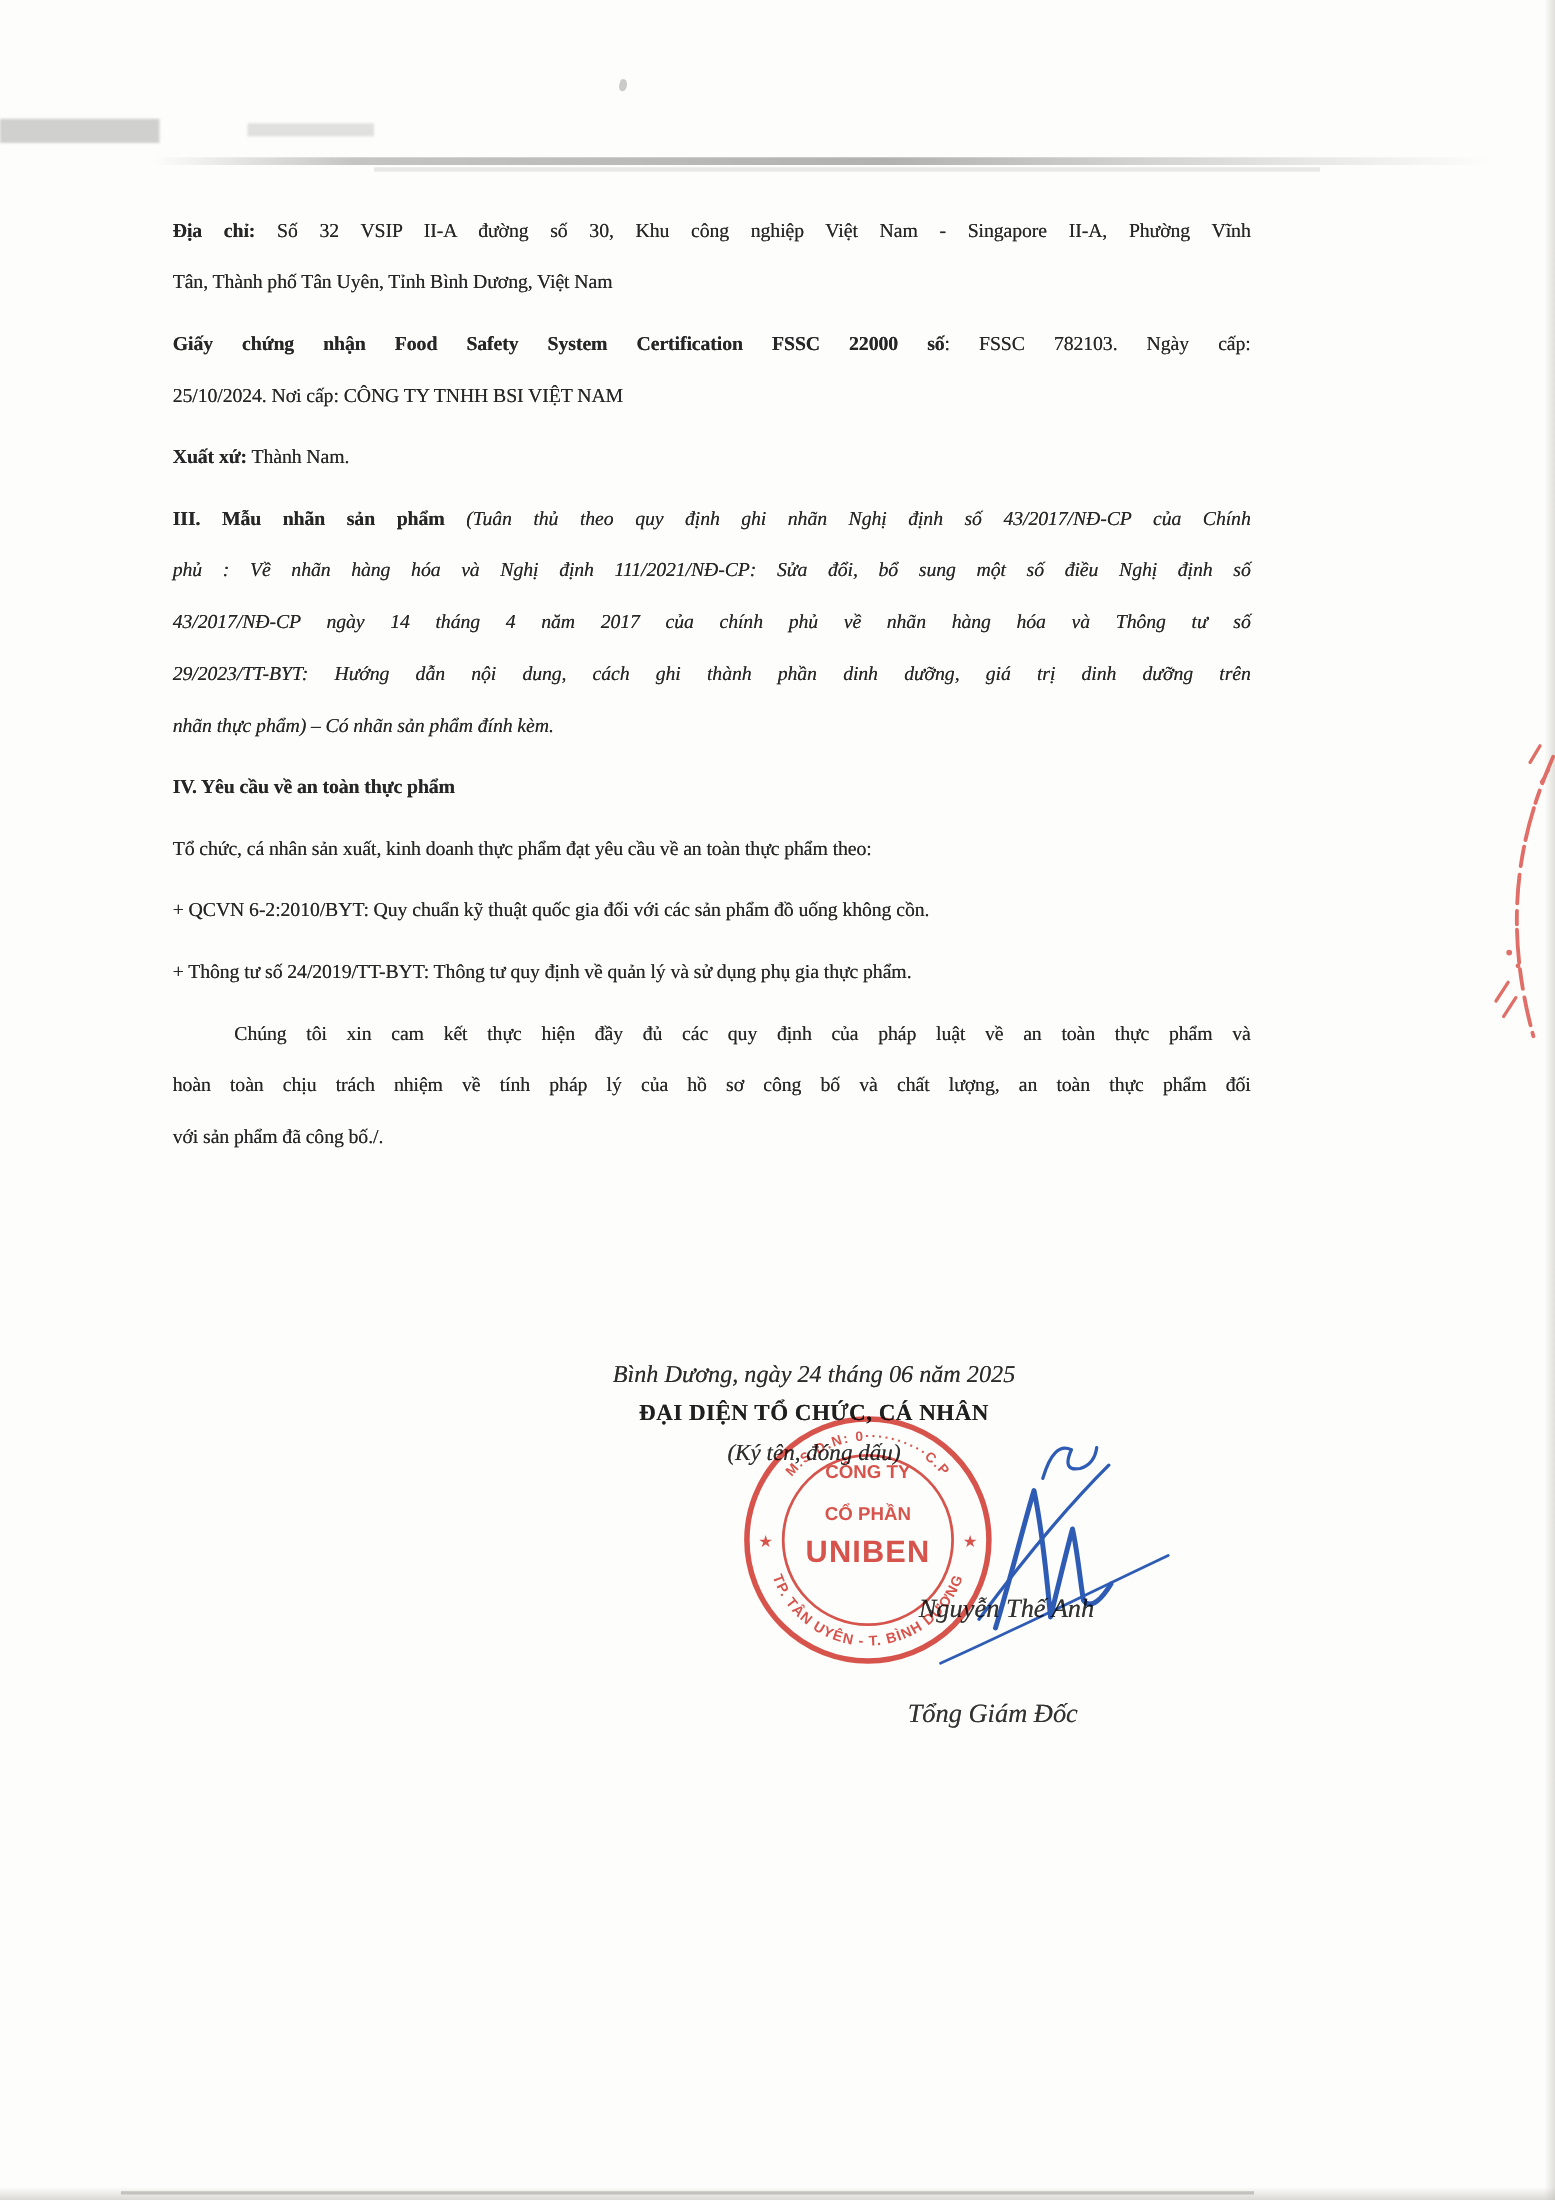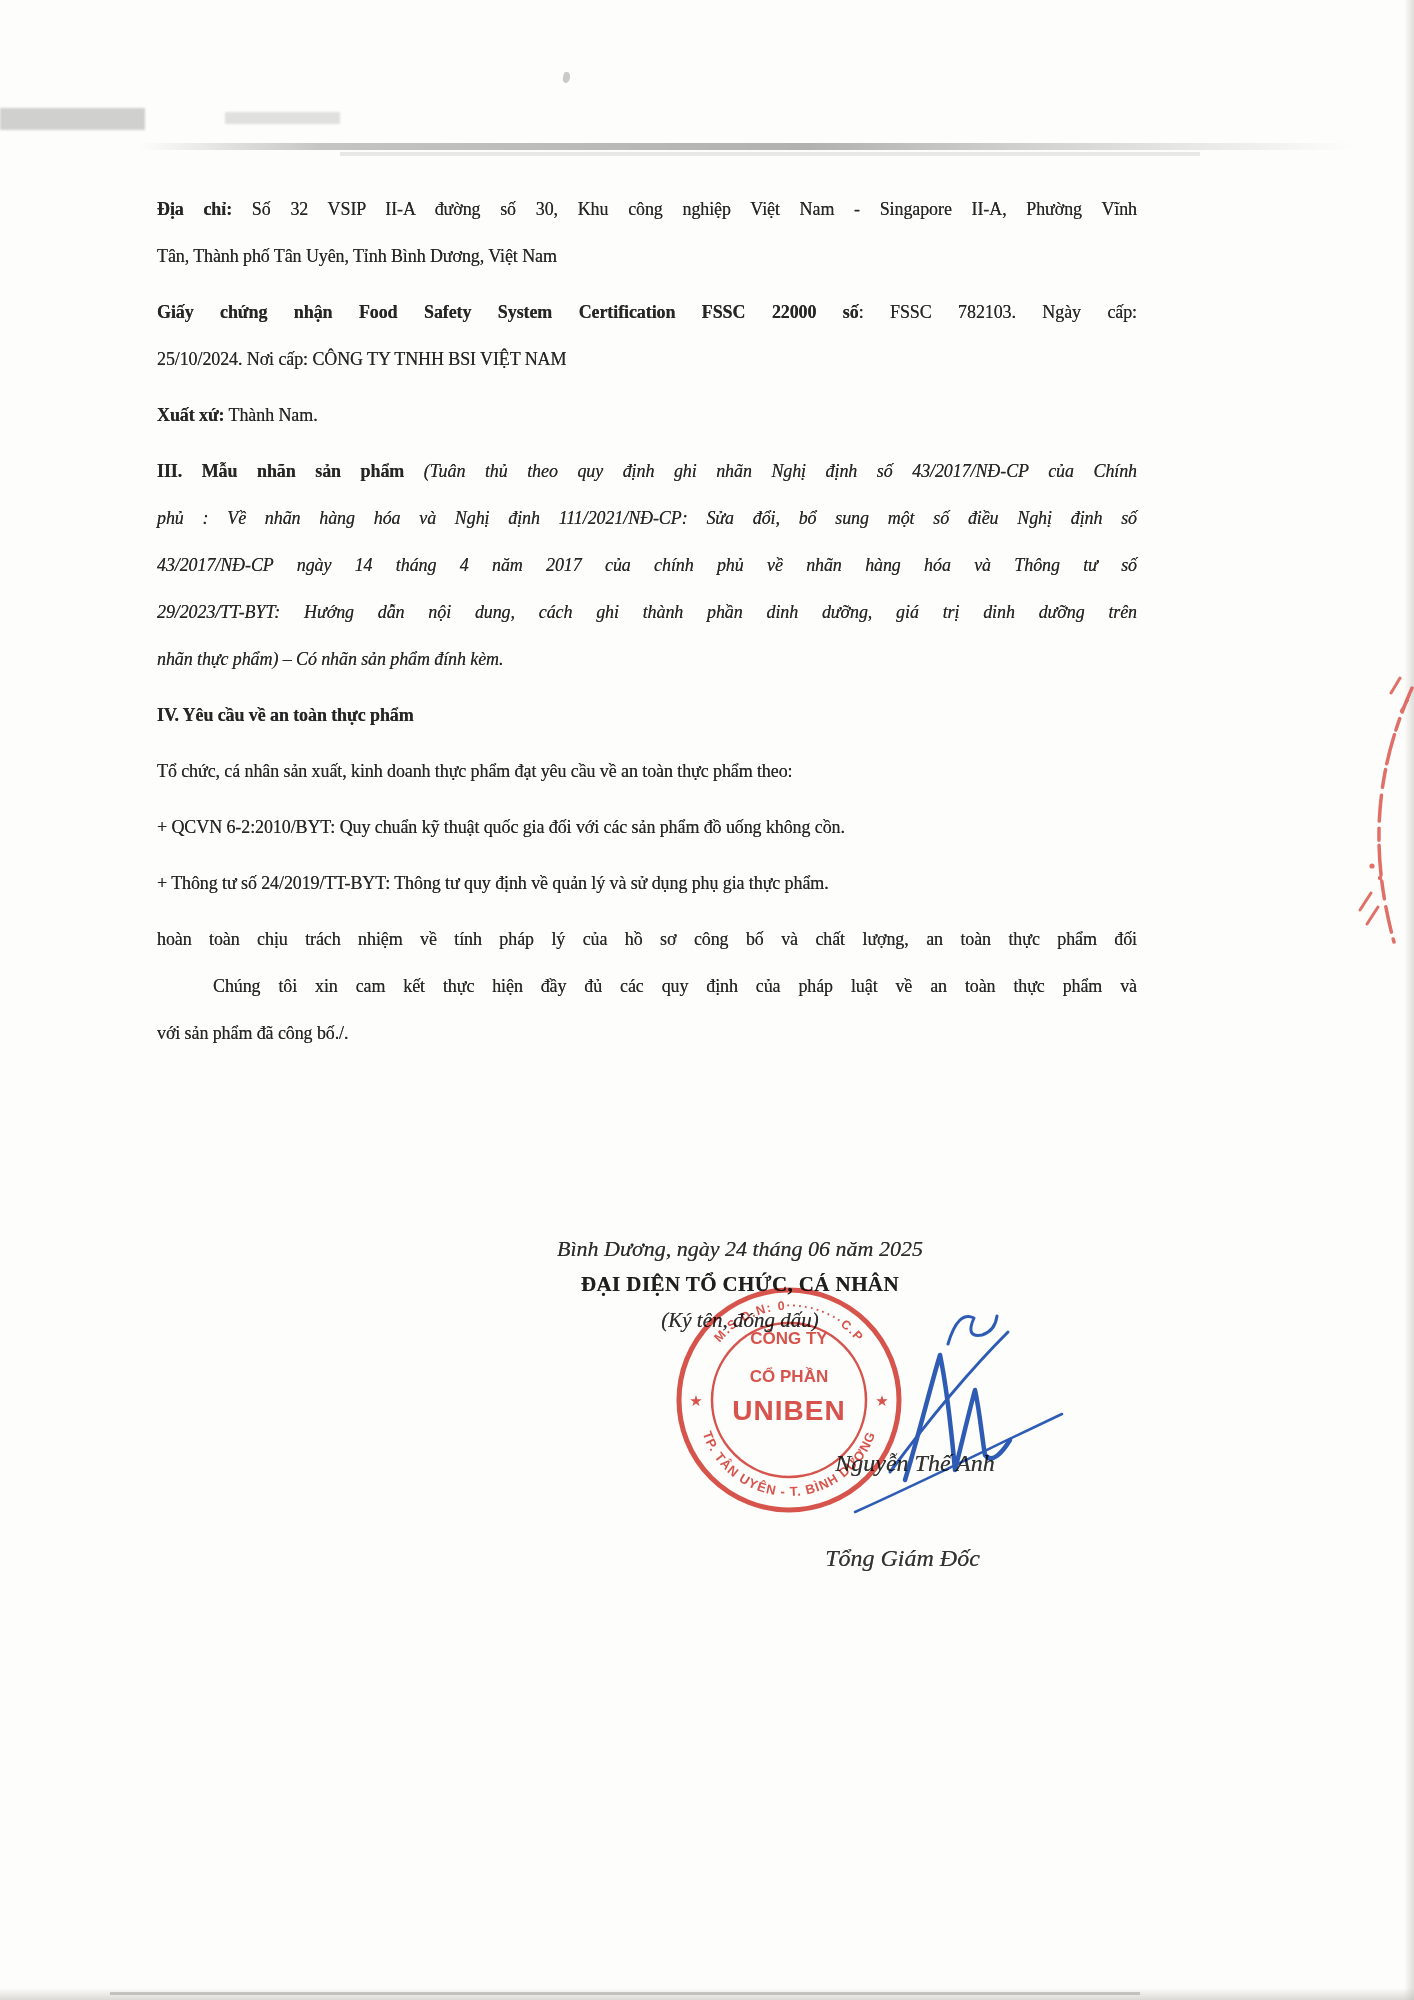--- a/index.html
+++ b/index.html
@@ -89,8 +89,8 @@
       <div class="line"><span>+ Thông tư số 24/2019/TT-BYT: Thông tư quy định về quản lý và sử dụng phụ gia thực phẩm.</span></div>
     </div>
     <div class="para">
+      <div class="line jl ind"><span>Chúng tôi xin cam kết thực hiện đầy đủ các quy định của pháp luật về an toàn thực phẩm và</span></div>
       <div class="line jl"><span>hoàn toàn chịu trách nhiệm về tính pháp lý của hồ sơ công bố và chất lượng, an toàn thực phẩm đối</span></div>
-      <div class="line jl ind"><span>Chúng tôi xin cam kết thực hiện đầy đủ các quy định của pháp luật về an toàn thực phẩm và</span></div>
       <div class="line"><span>với sản phẩm đã công bố./.</span></div>
     </div>
   </div>

